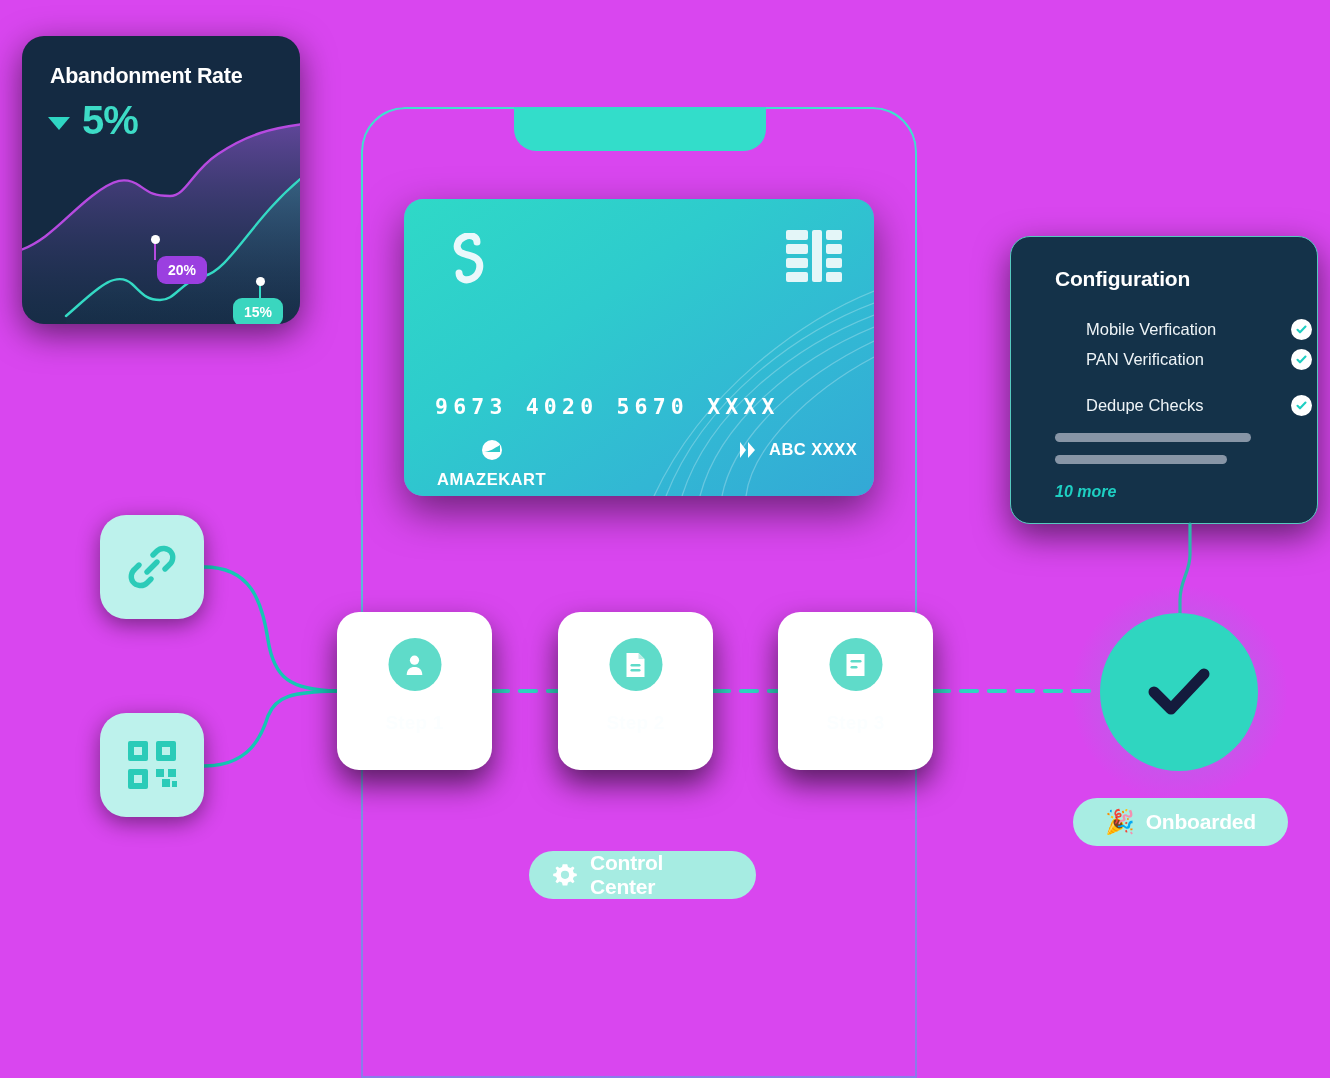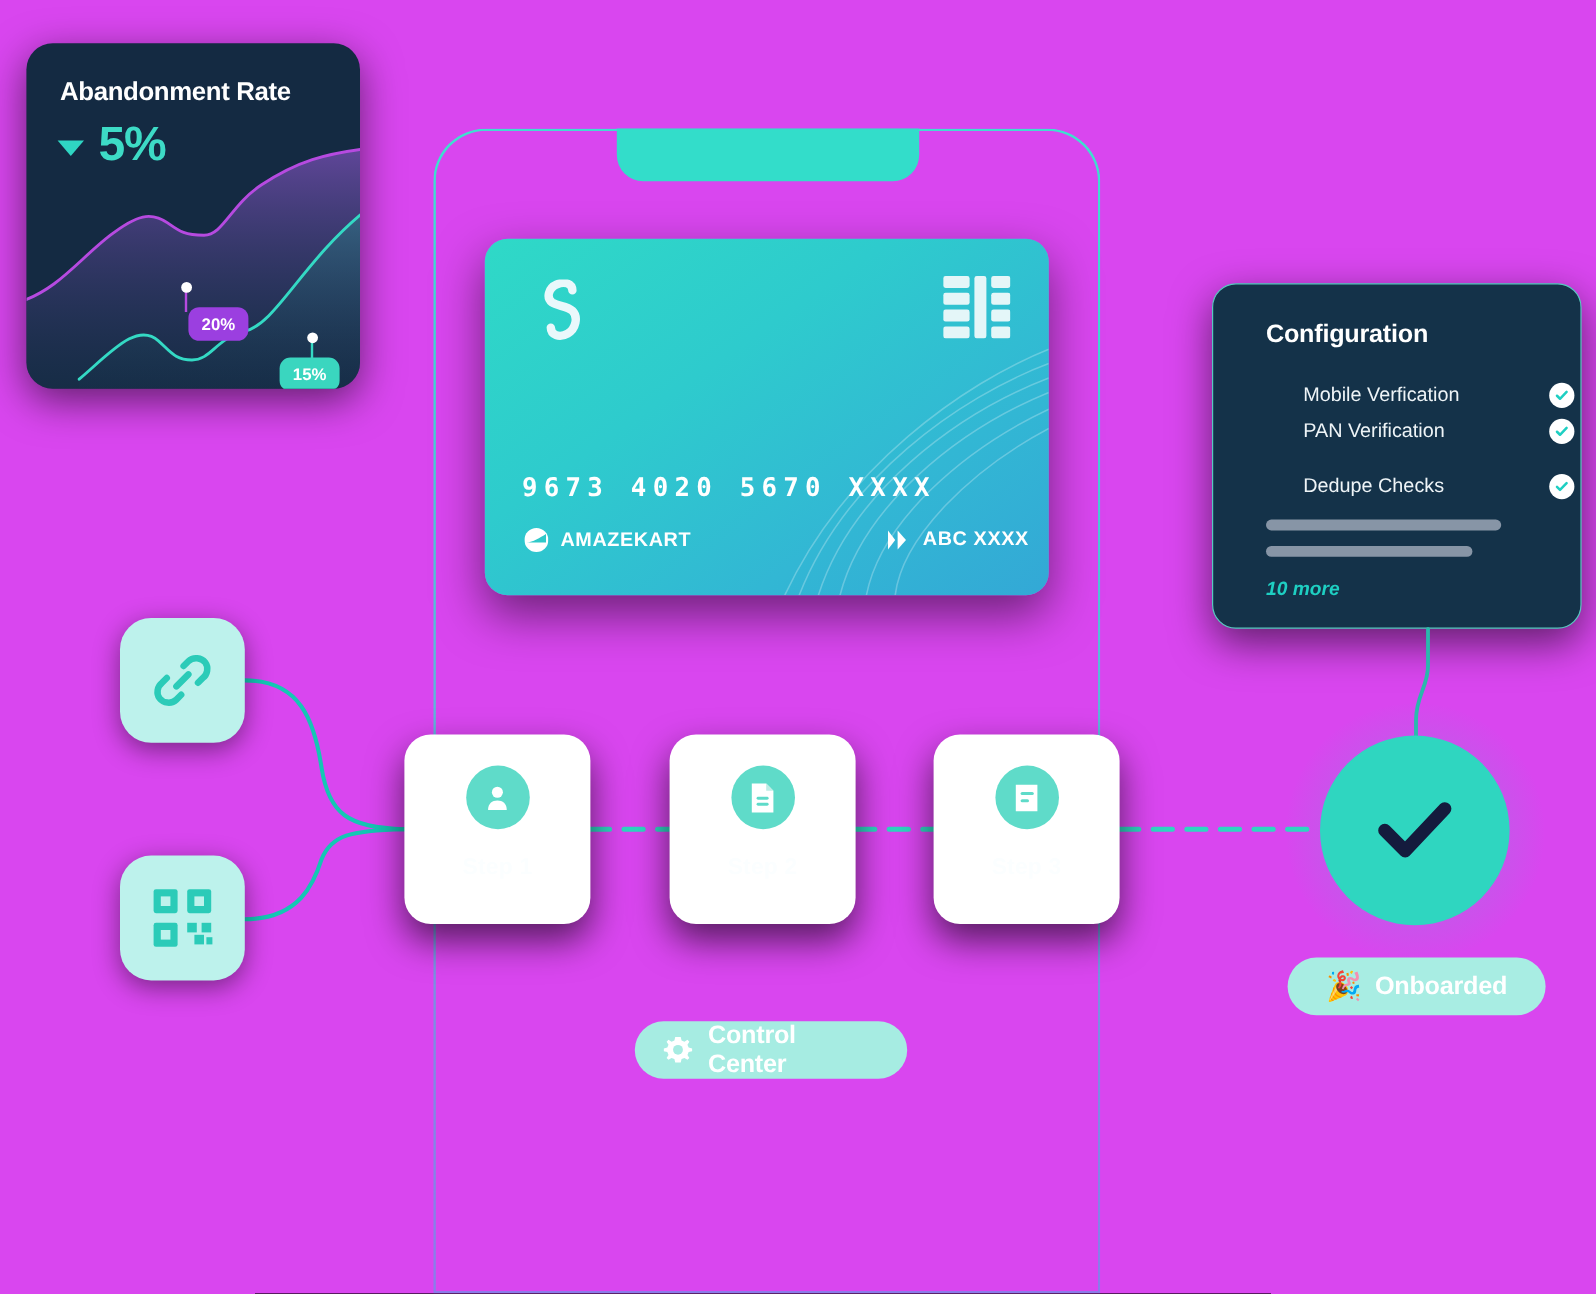--- a/index.html
+++ b/index.html
@@ -66,7 +66,7 @@
     font-size:21.5px; font-weight:600; letter-spacing:5.2px;
     font-family:"DejaVu Sans Mono", monospace;
   }
-  .cc-brand{ position:absolute; left:437px; top:440px; display:flex; align-items:center; gap:10px; }
+  .cc-brand{ position:absolute; left:437px; top:440px; display:flex; align-items:center; gap:10px;flex-direction:column; }
   .cc-bank{ position:absolute; left:740px; top:440px; display:flex; align-items:center; gap:9px; }
   .cc-brand span,.cc-bank span{ color:#fff; font-size:16.5px; font-weight:700; letter-spacing:.5px; }
 

